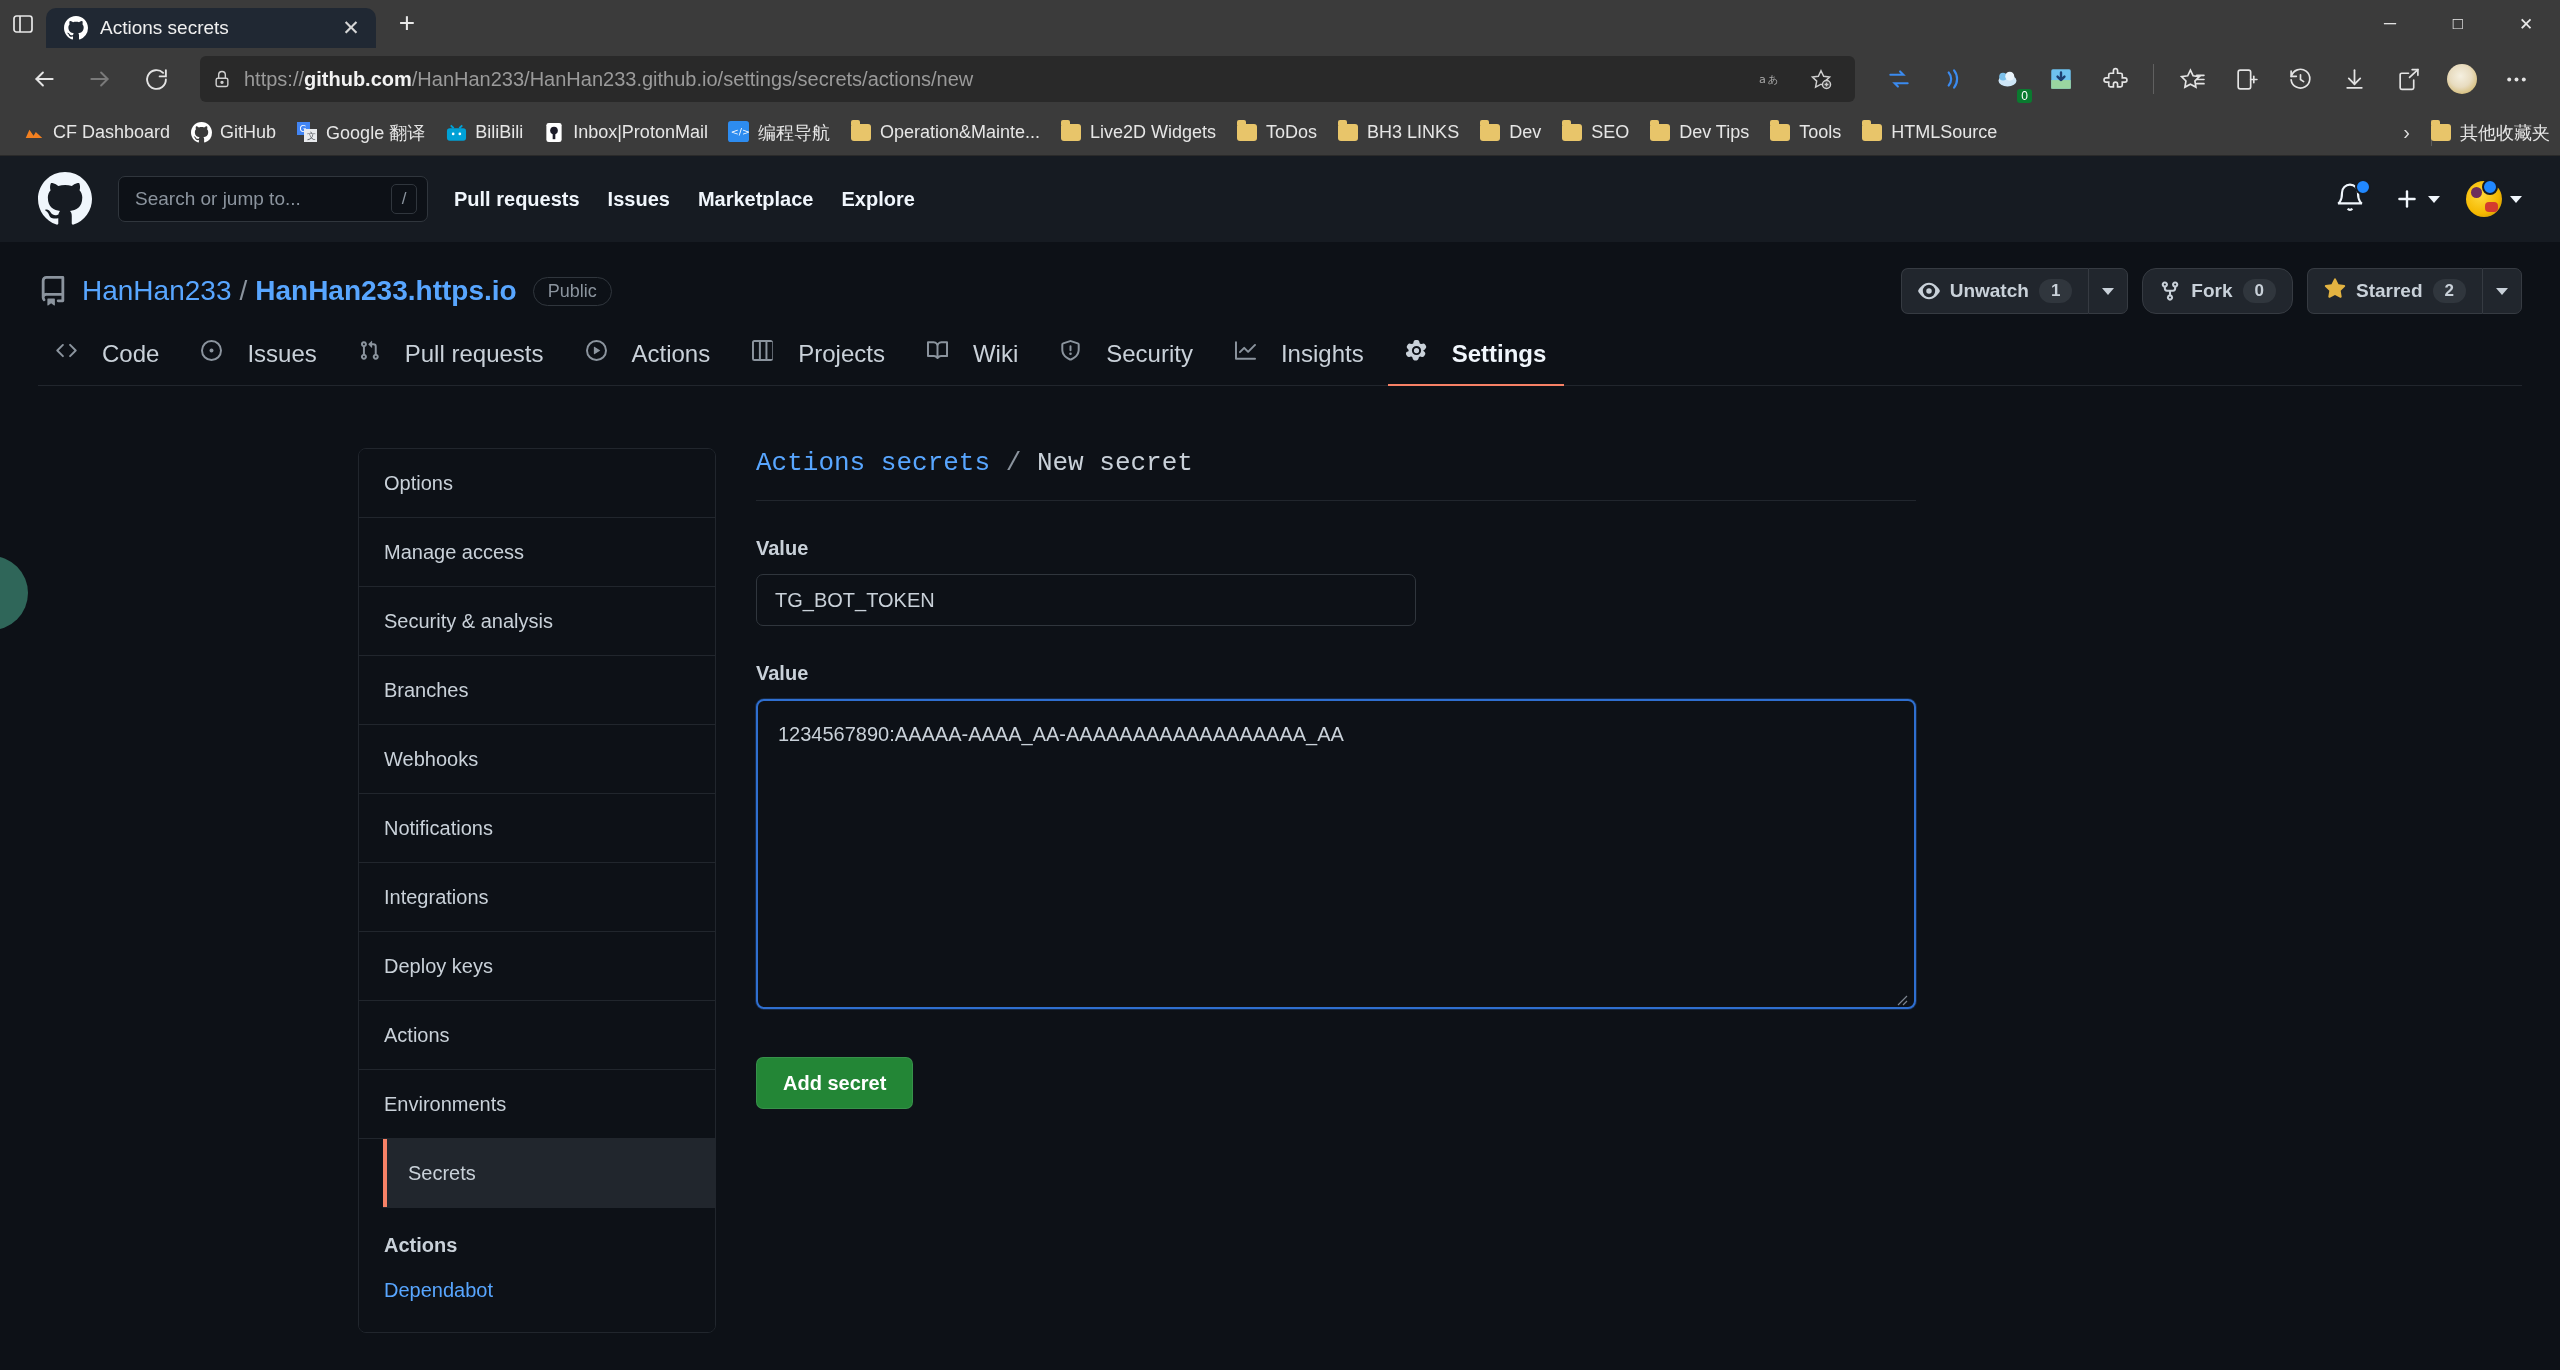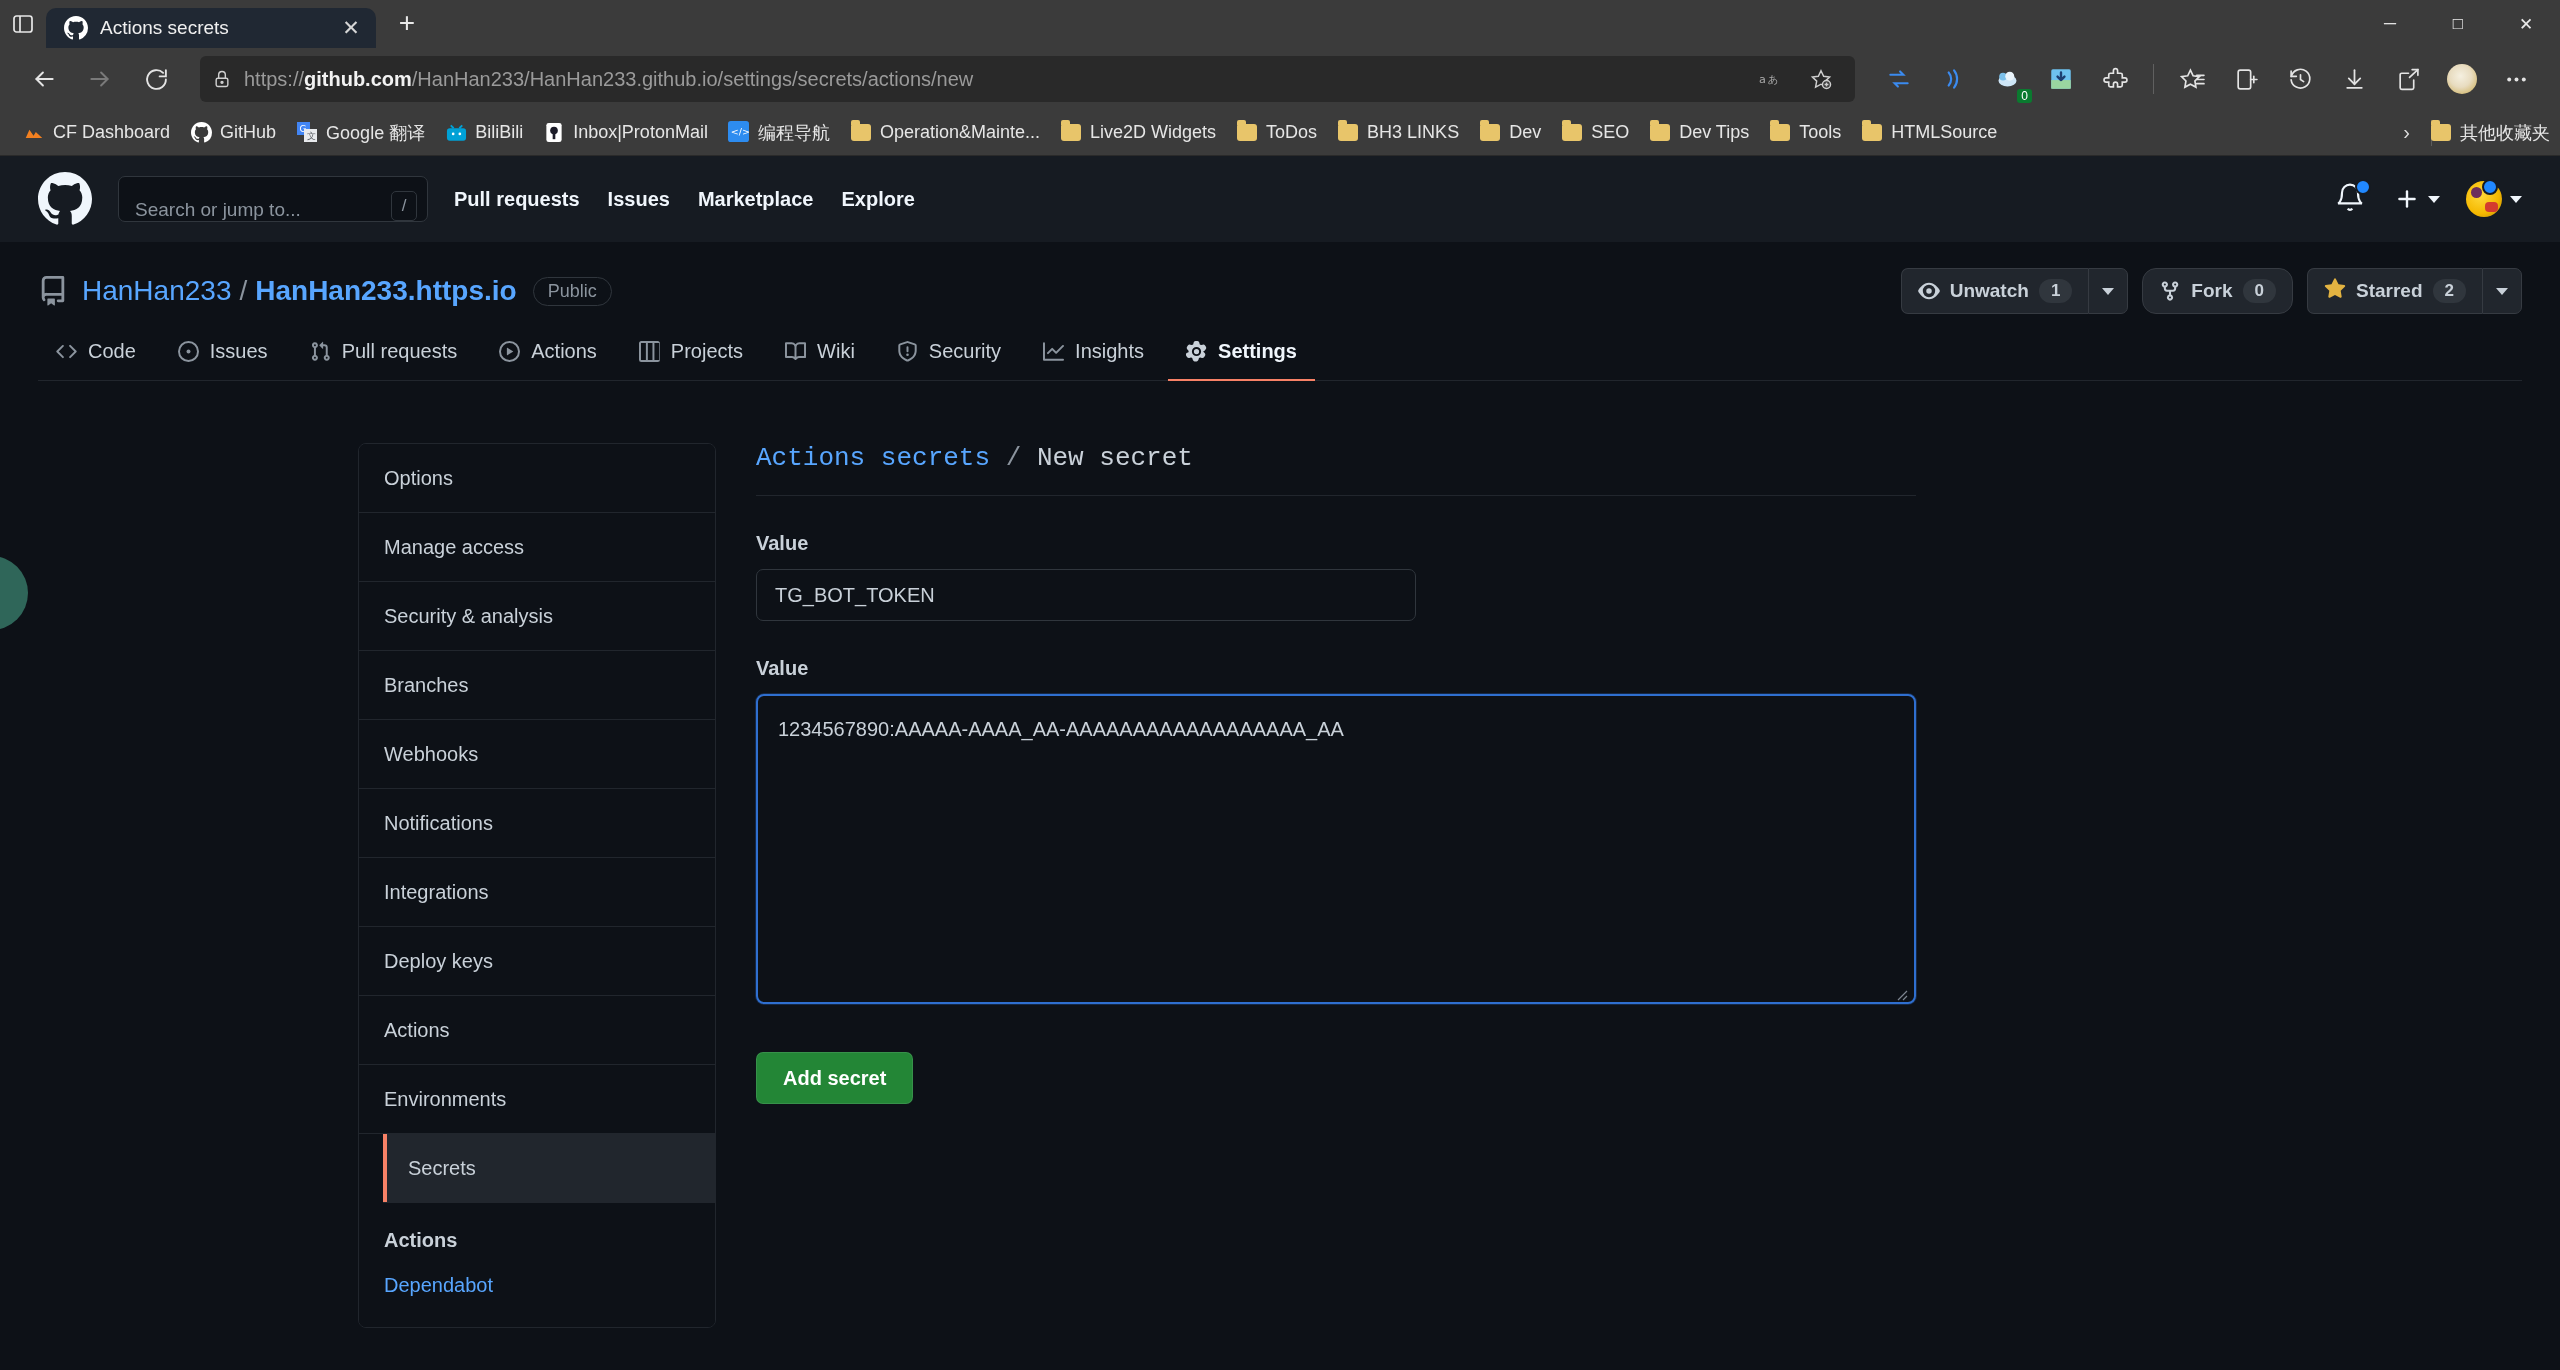--- a/index.html
+++ b/index.html
@@ -81,7 +81,7 @@
   .gh-logo { width: 54px; height: 54px; color: #f0f6fc; flex:none;}
   .gh-search {
     width: 310px; height: 46px; background: #0d1117; border: 1px solid #30363d;
-    border-radius: 7px; display:flex; align-items:flex-end; padding: 0 10px 0 16px; gap: 26px;
+    border-radius: 7px; display:flex; align-items:center; padding: 0 10px 0 16px; gap: 26px;
   }
   .gh-search input {
     flex:1; background: transparent; border: none; outline: none;

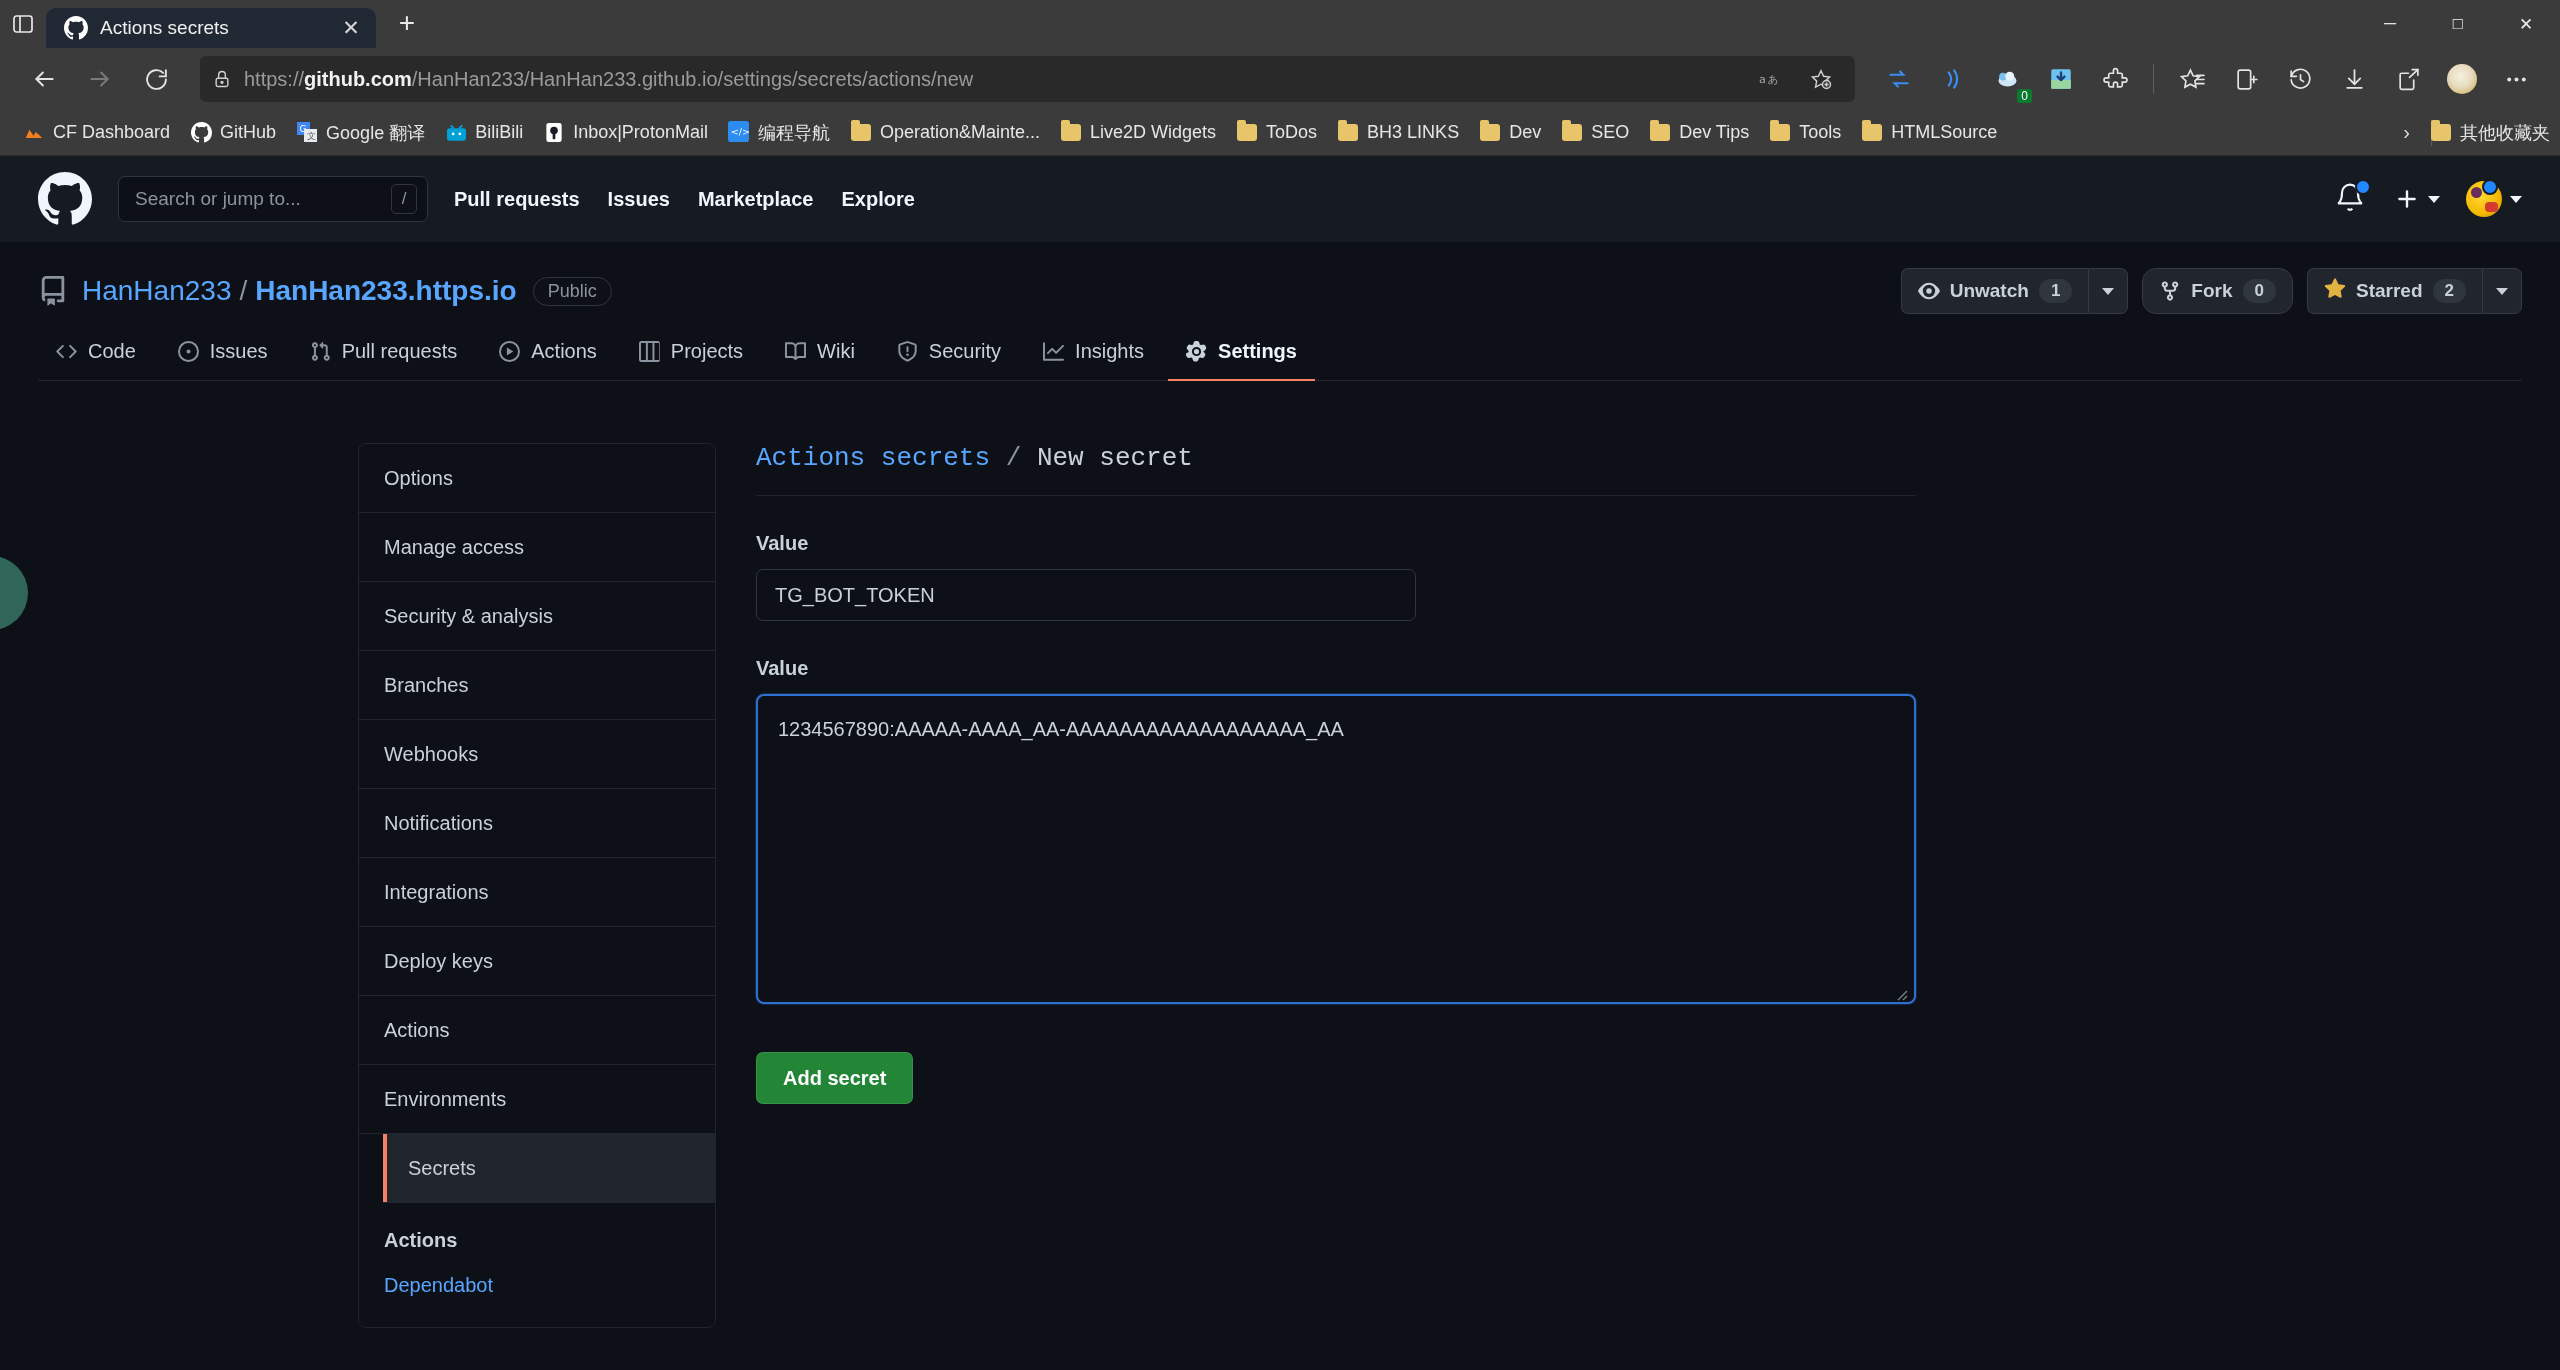--- a/index.html
+++ b/index.html
@@ -137,8 +137,8 @@
     padding-left: 38px; position: relative; z-index: 2;
   }
   .rtab {
-    display: flex; align-items: center; gap: 11px; padding: 0 18px 16px 18px;
-    color: #c9d1d9; font-size: 20px; border-bottom: 2px solid transparent;
+    display: flex; align-items: flex-start; gap: 25px; padding: 0 18px 16px 18px;
+    color: #c9d1d9; font-size: 24px; border-bottom: 2px solid transparent;
     margin-bottom: -1px; white-space: nowrap;
   }
   .rtab svg { color: #8b949e; }

